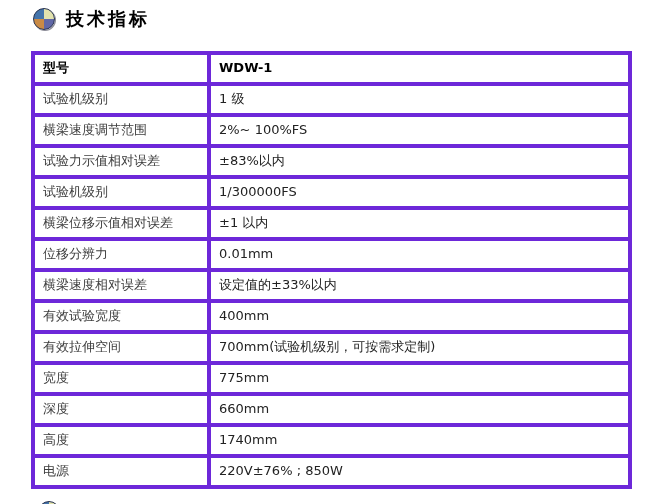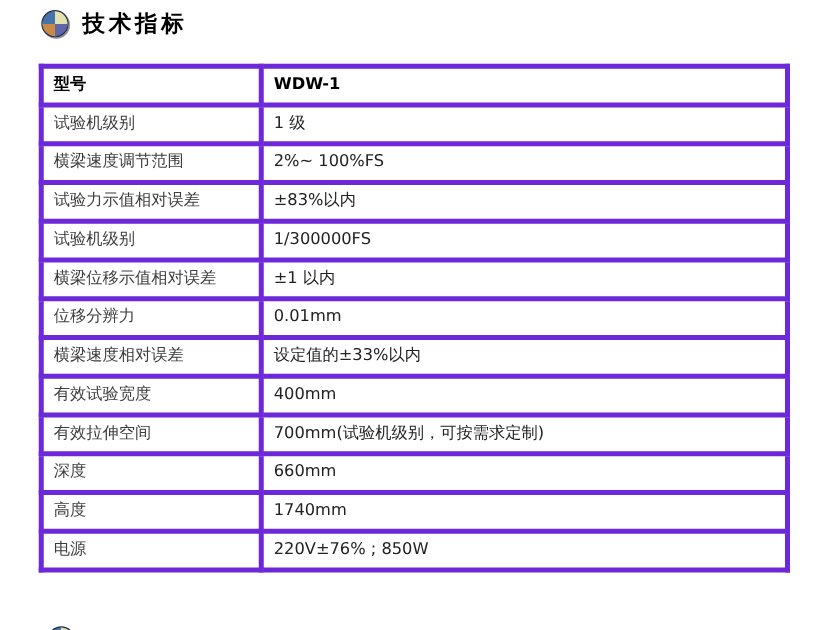--- a/index.html
+++ b/index.html
@@ -122,6 +122,10 @@
         <td class="col-value">700mm(试验机级别，可按需求定制)</td>
       </tr>
       <tr>
+        <td class="col-label">宽度</td>
+        <td class="col-value">775mm</td>
+      </tr>
+      <tr>
         <td class="col-label">深度</td>
         <td class="col-value">660mm</td>
       </tr>

